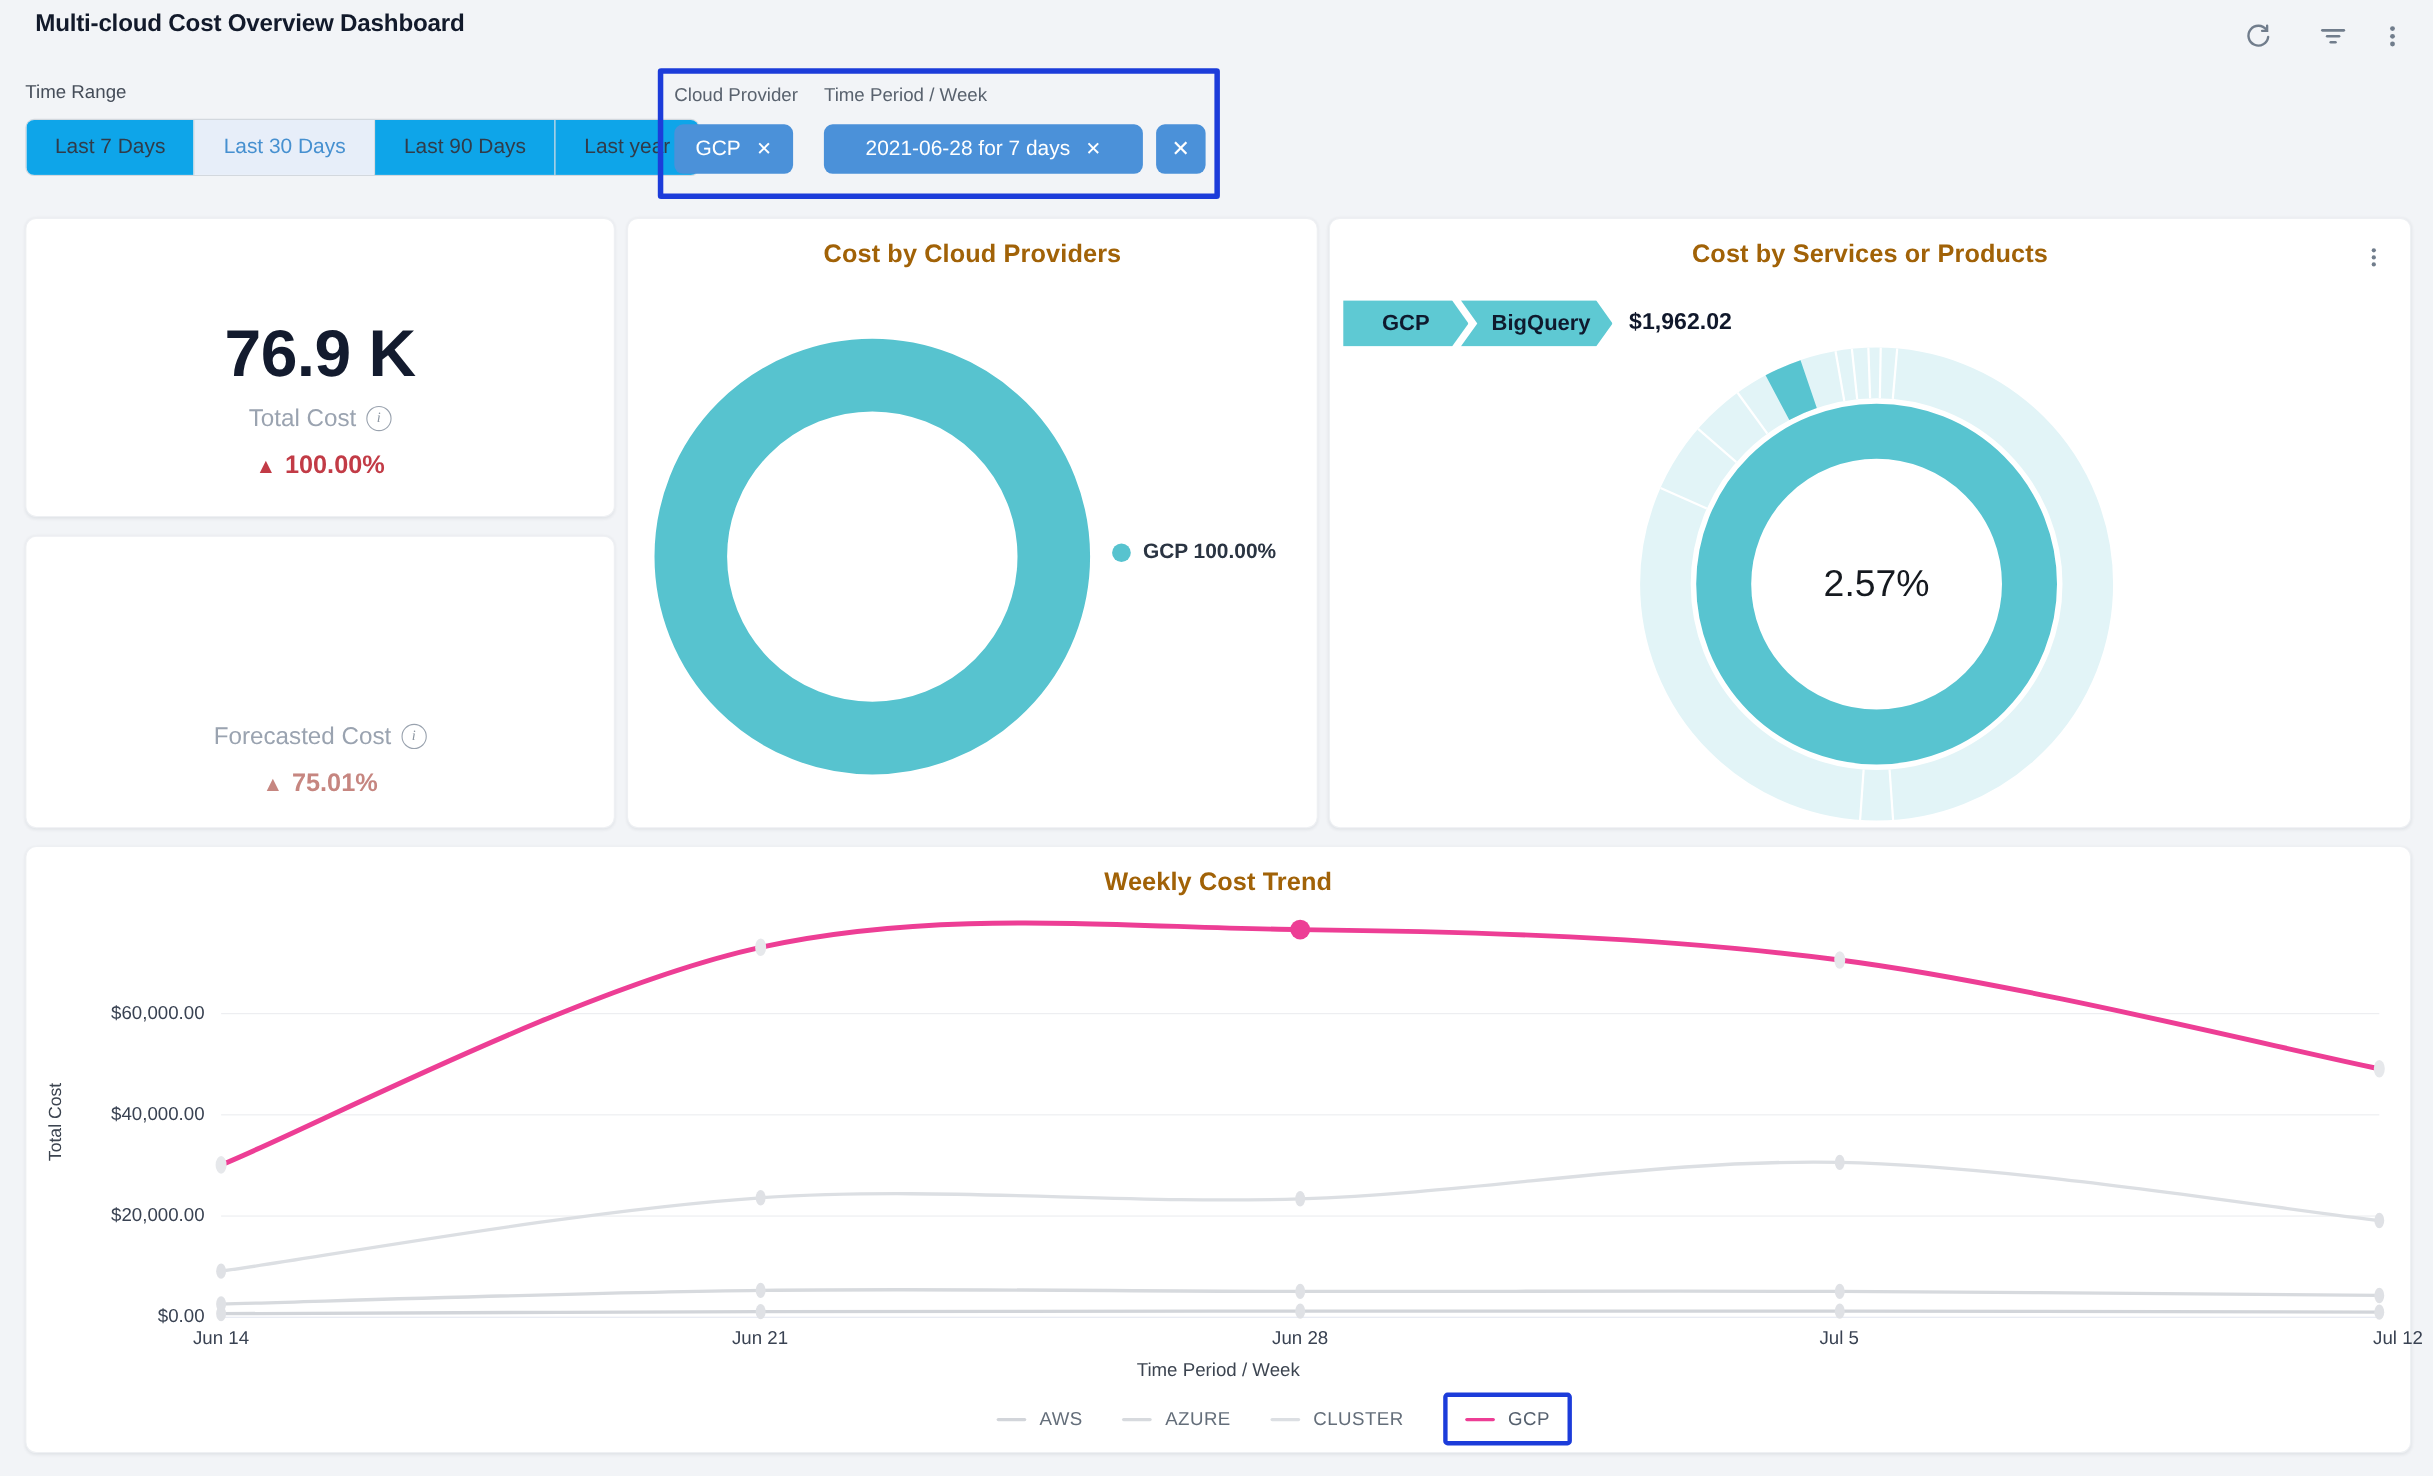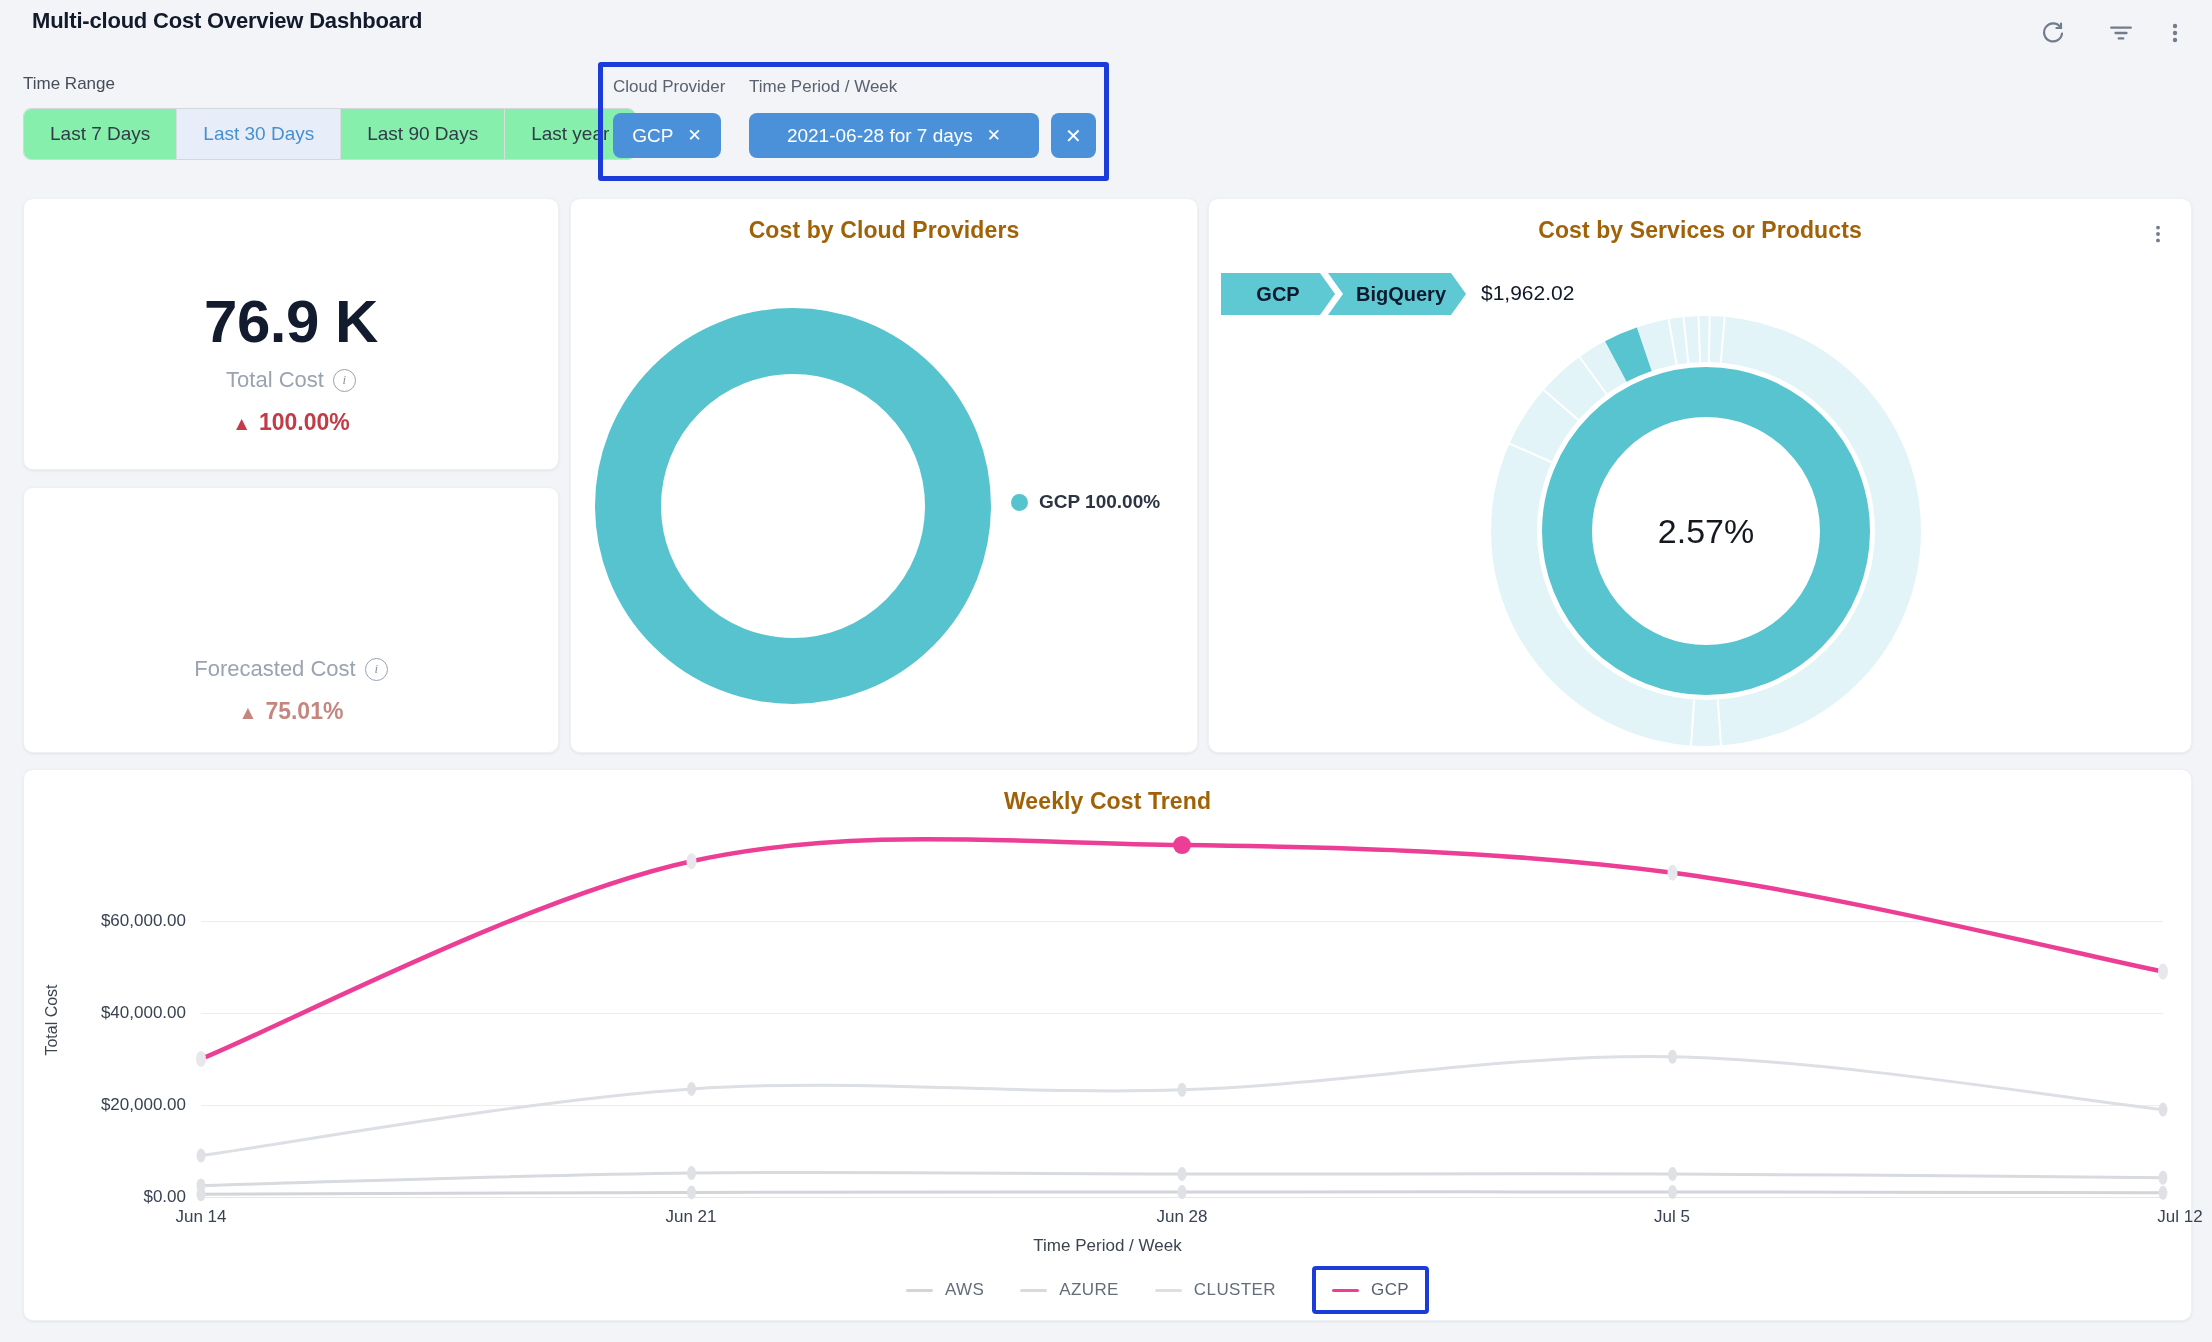--- a/index.html
+++ b/index.html
@@ -13,7 +13,7 @@
   
   .tr-label{left:23px;top:74px;font-size:17px;color:#454d59;}
   .segmented{left:23px;top:108px;display:flex;border:1px solid #d3d8de;border-radius:8px;background:#fff;overflow:hidden;height:50px;}
-  .seg-btn{display:flex;align-items:center;padding:0 26px;font-size:19px;color:#313b49;border-left:1px solid #d9dde2;cursor:pointer;background:#86efac;white-space:nowrap;}
+  .seg-btn{display:flex;align-items:center;padding:0 26px;font-size:19px;color:#313b49;border-left:1px solid #d9dde2;cursor:pointer;background:#0ea5e9;white-space:nowrap;}
   .seg-btn:first-child{border-left:none;}
   .seg-btn.selected{background:#e7eef9;color:#4690d0;}
   

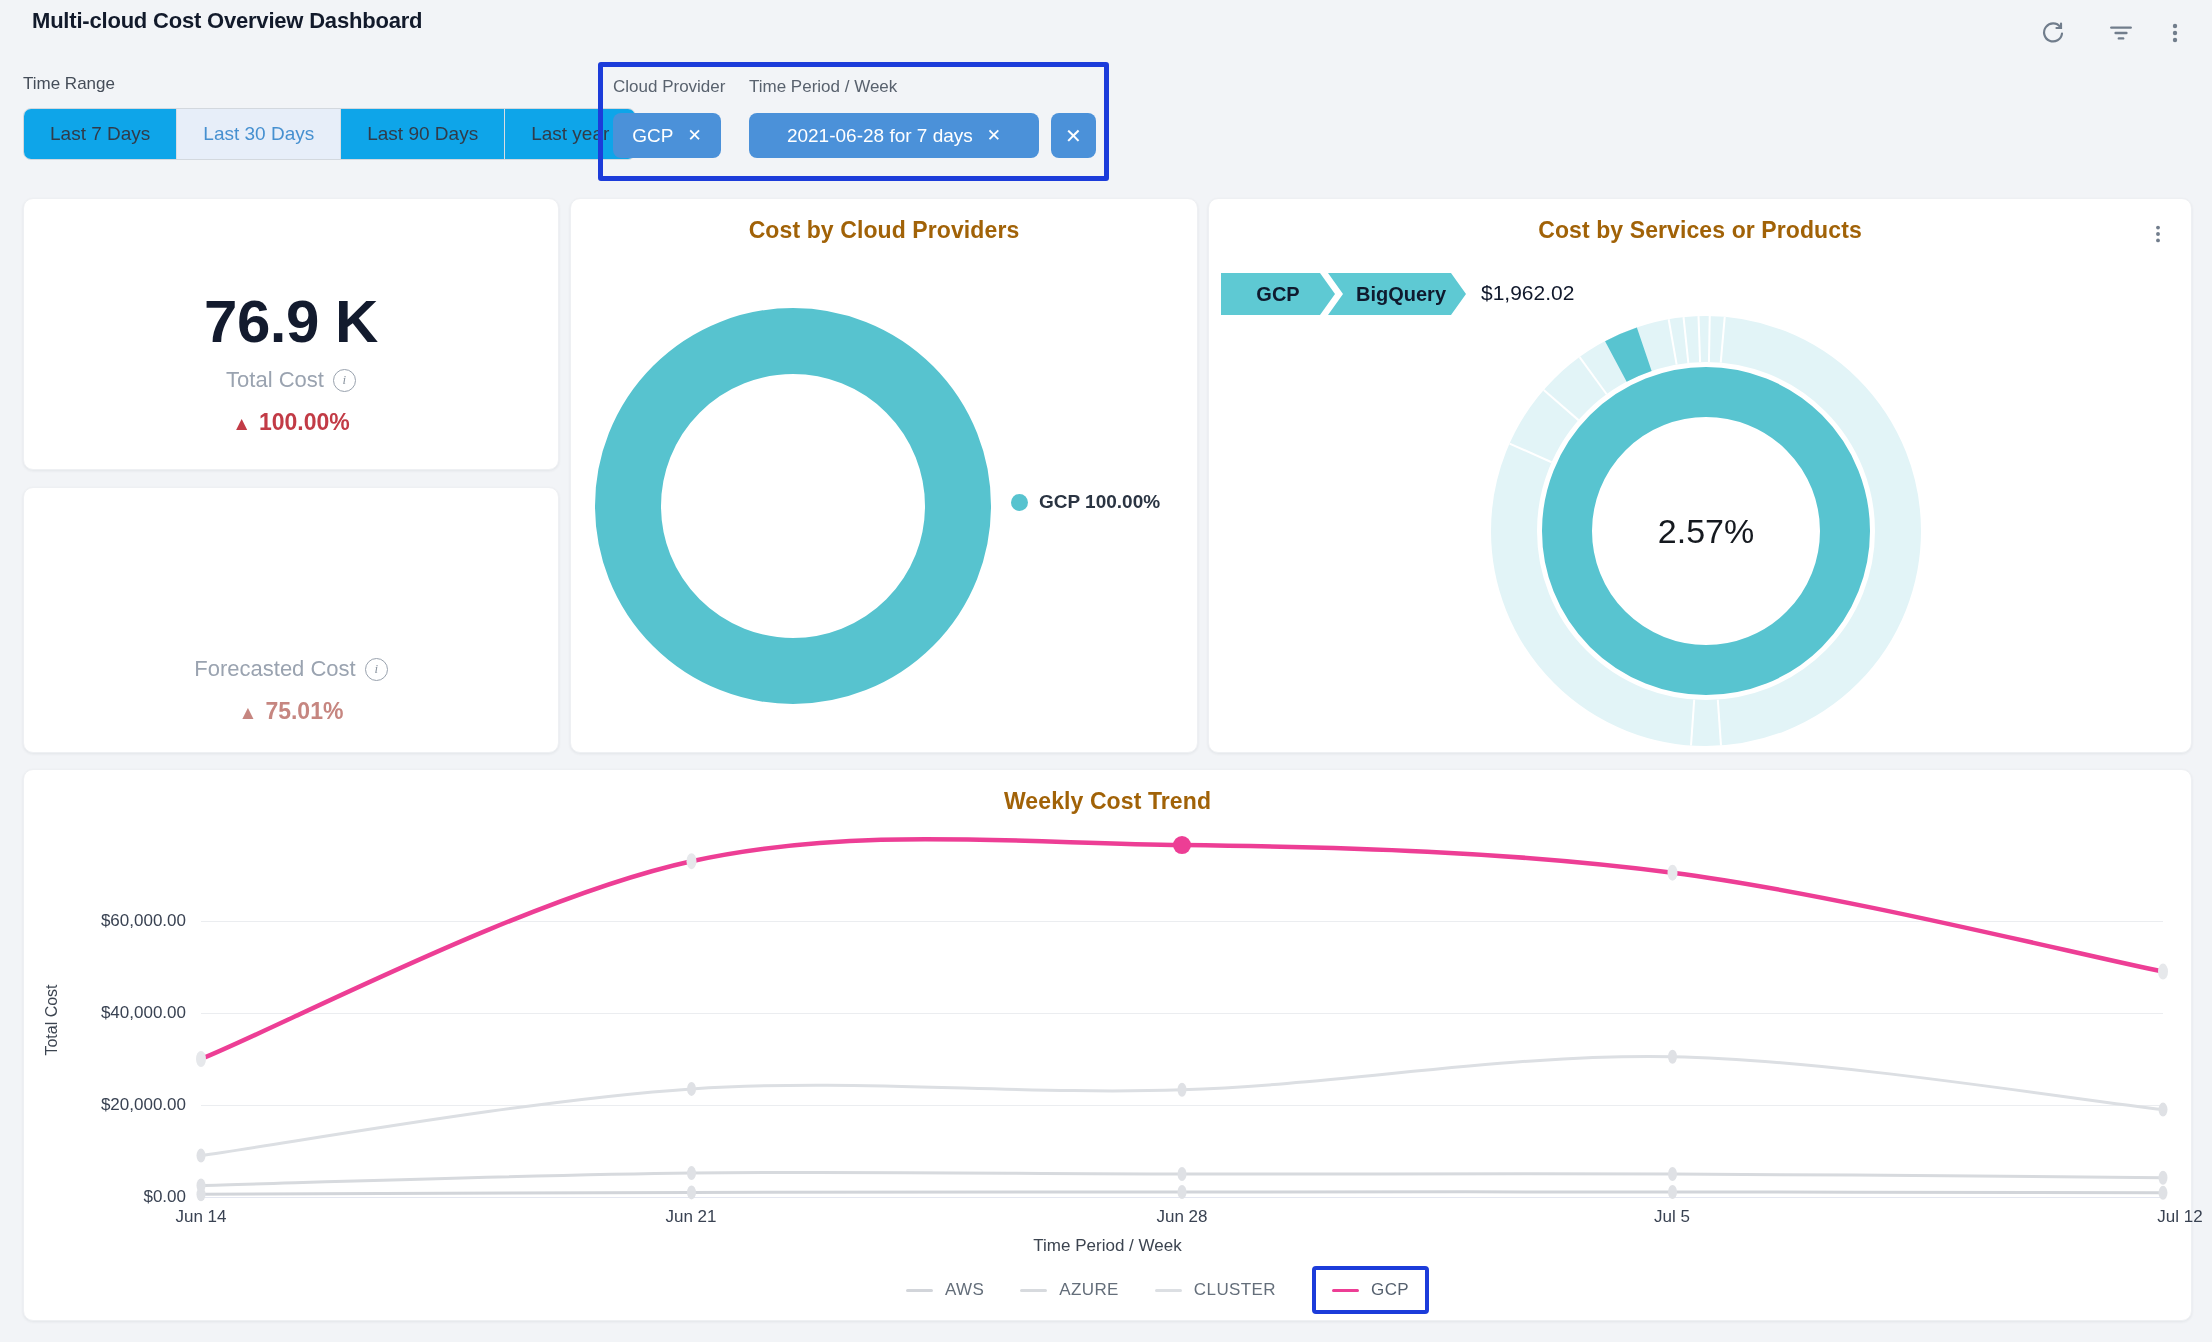--- a/index.html
+++ b/index.html
@@ -35,7 +35,7 @@
   .crumb{position:absolute;top:74px;height:42px;display:flex;align-items:center;justify-content:center;font-size:20px;font-weight:600;color:#0f1a2e;}
   .crumb.first{clip-path:polygon(0 0,calc(100% - 15px) 0,100% 50%,calc(100% - 15px) 100%,0 100%);}
   .crumb.next{clip-path:polygon(0 0,calc(100% - 15px) 0,100% 50%,calc(100% - 15px) 100%,0 100%,15px 50%);}
-  .crumb-value{position:absolute;top:82px;font-size:21px;font-weight:400;color:#10182b;}
+  .crumb-value{position:absolute;top:82px;font-size:21px;font-weight:700;color:#10182b;}
   .center-pct{position:absolute;left:277px;top:112px;width:440px;height:440px;display:flex;align-items:center;justify-content:center;font-size:34px;color:#15191f;}
   
   .gridline{position:absolute;left:177px;width:1962px;height:0;border-top:1.6px solid #ebedf0;}

